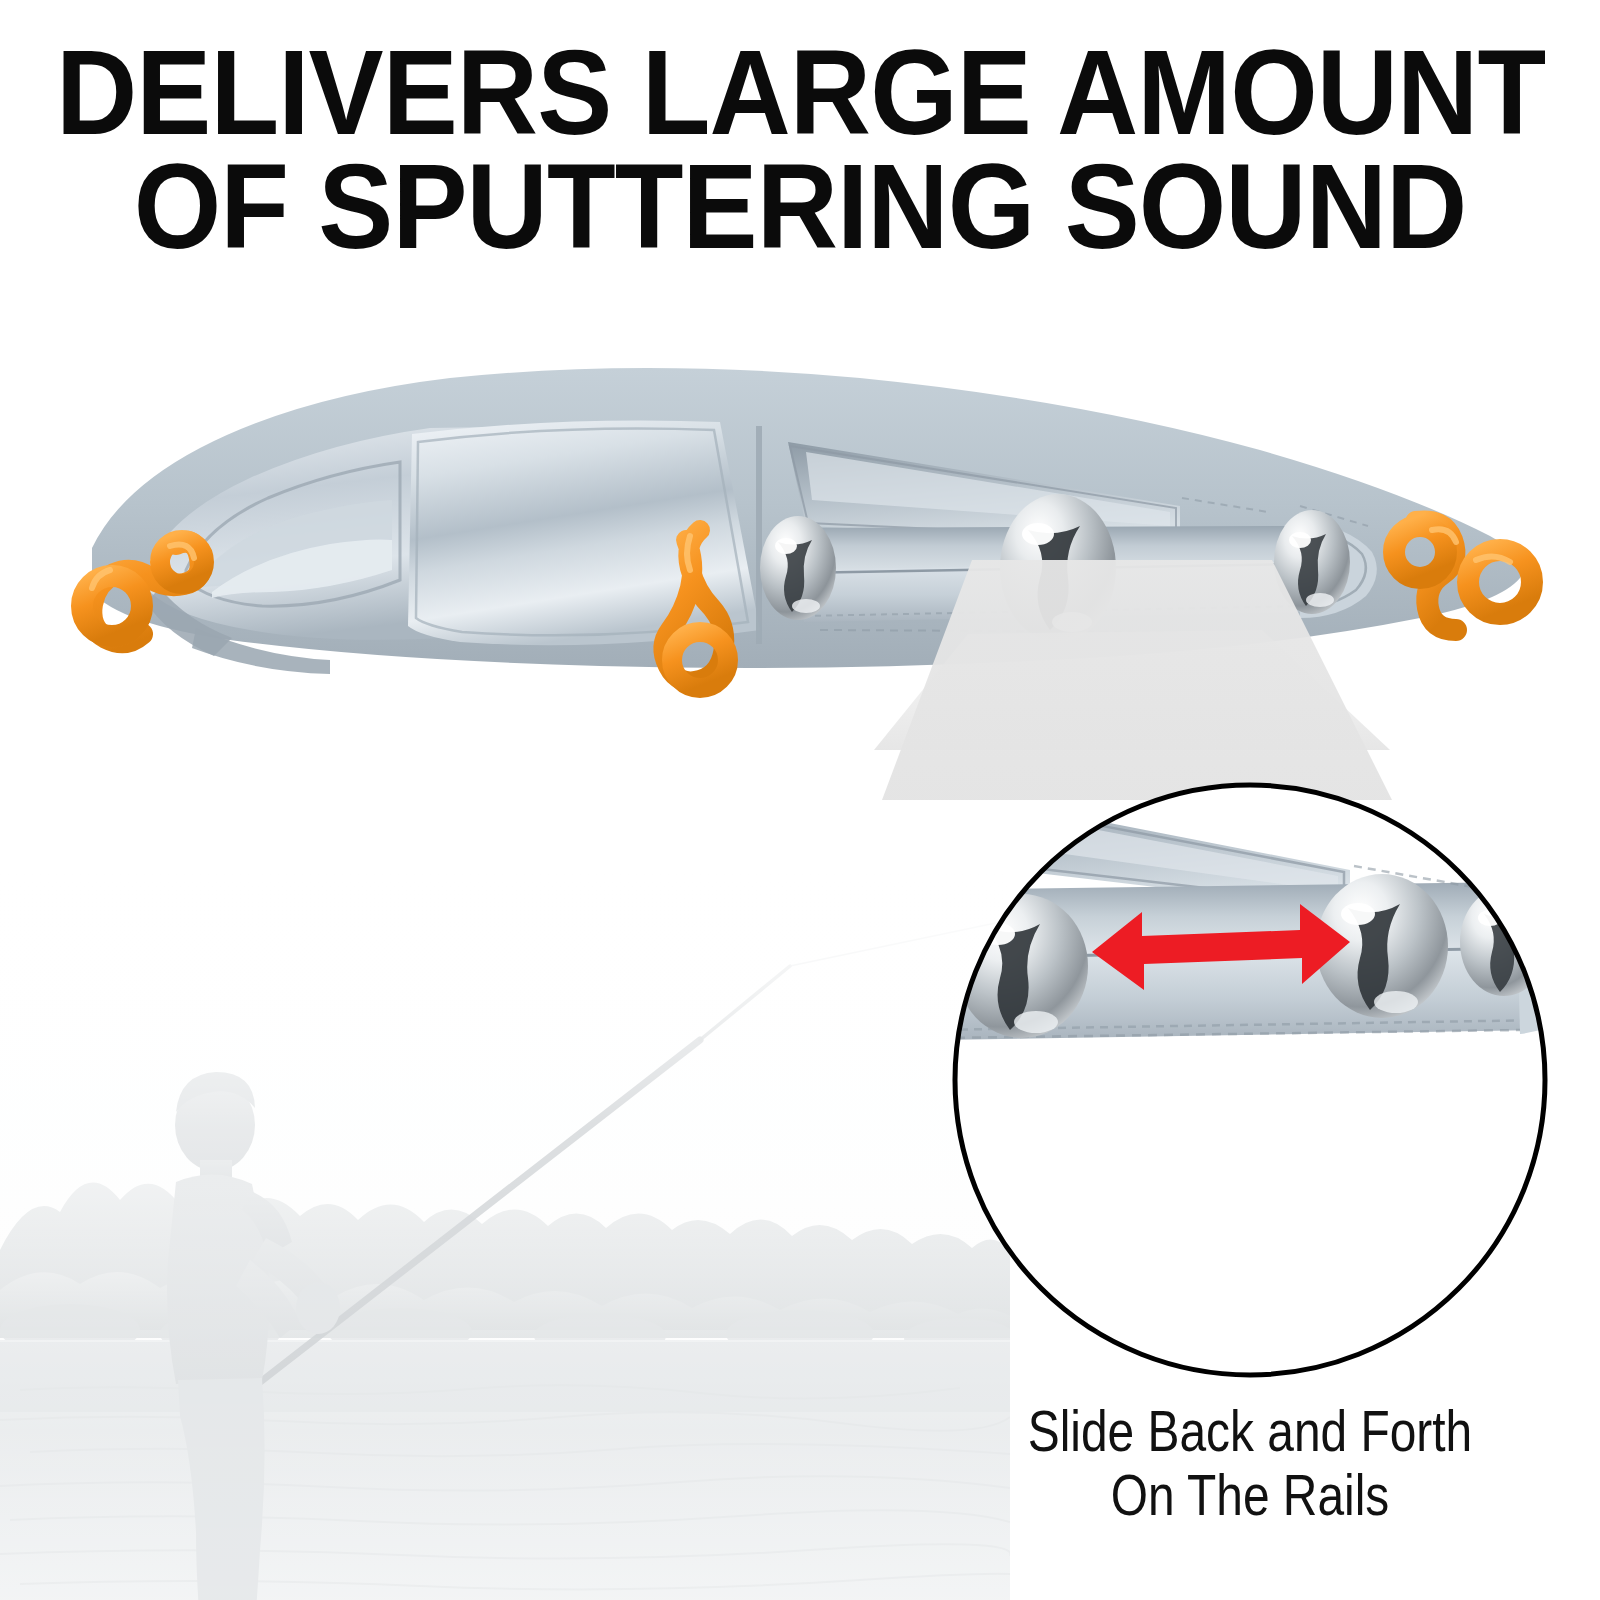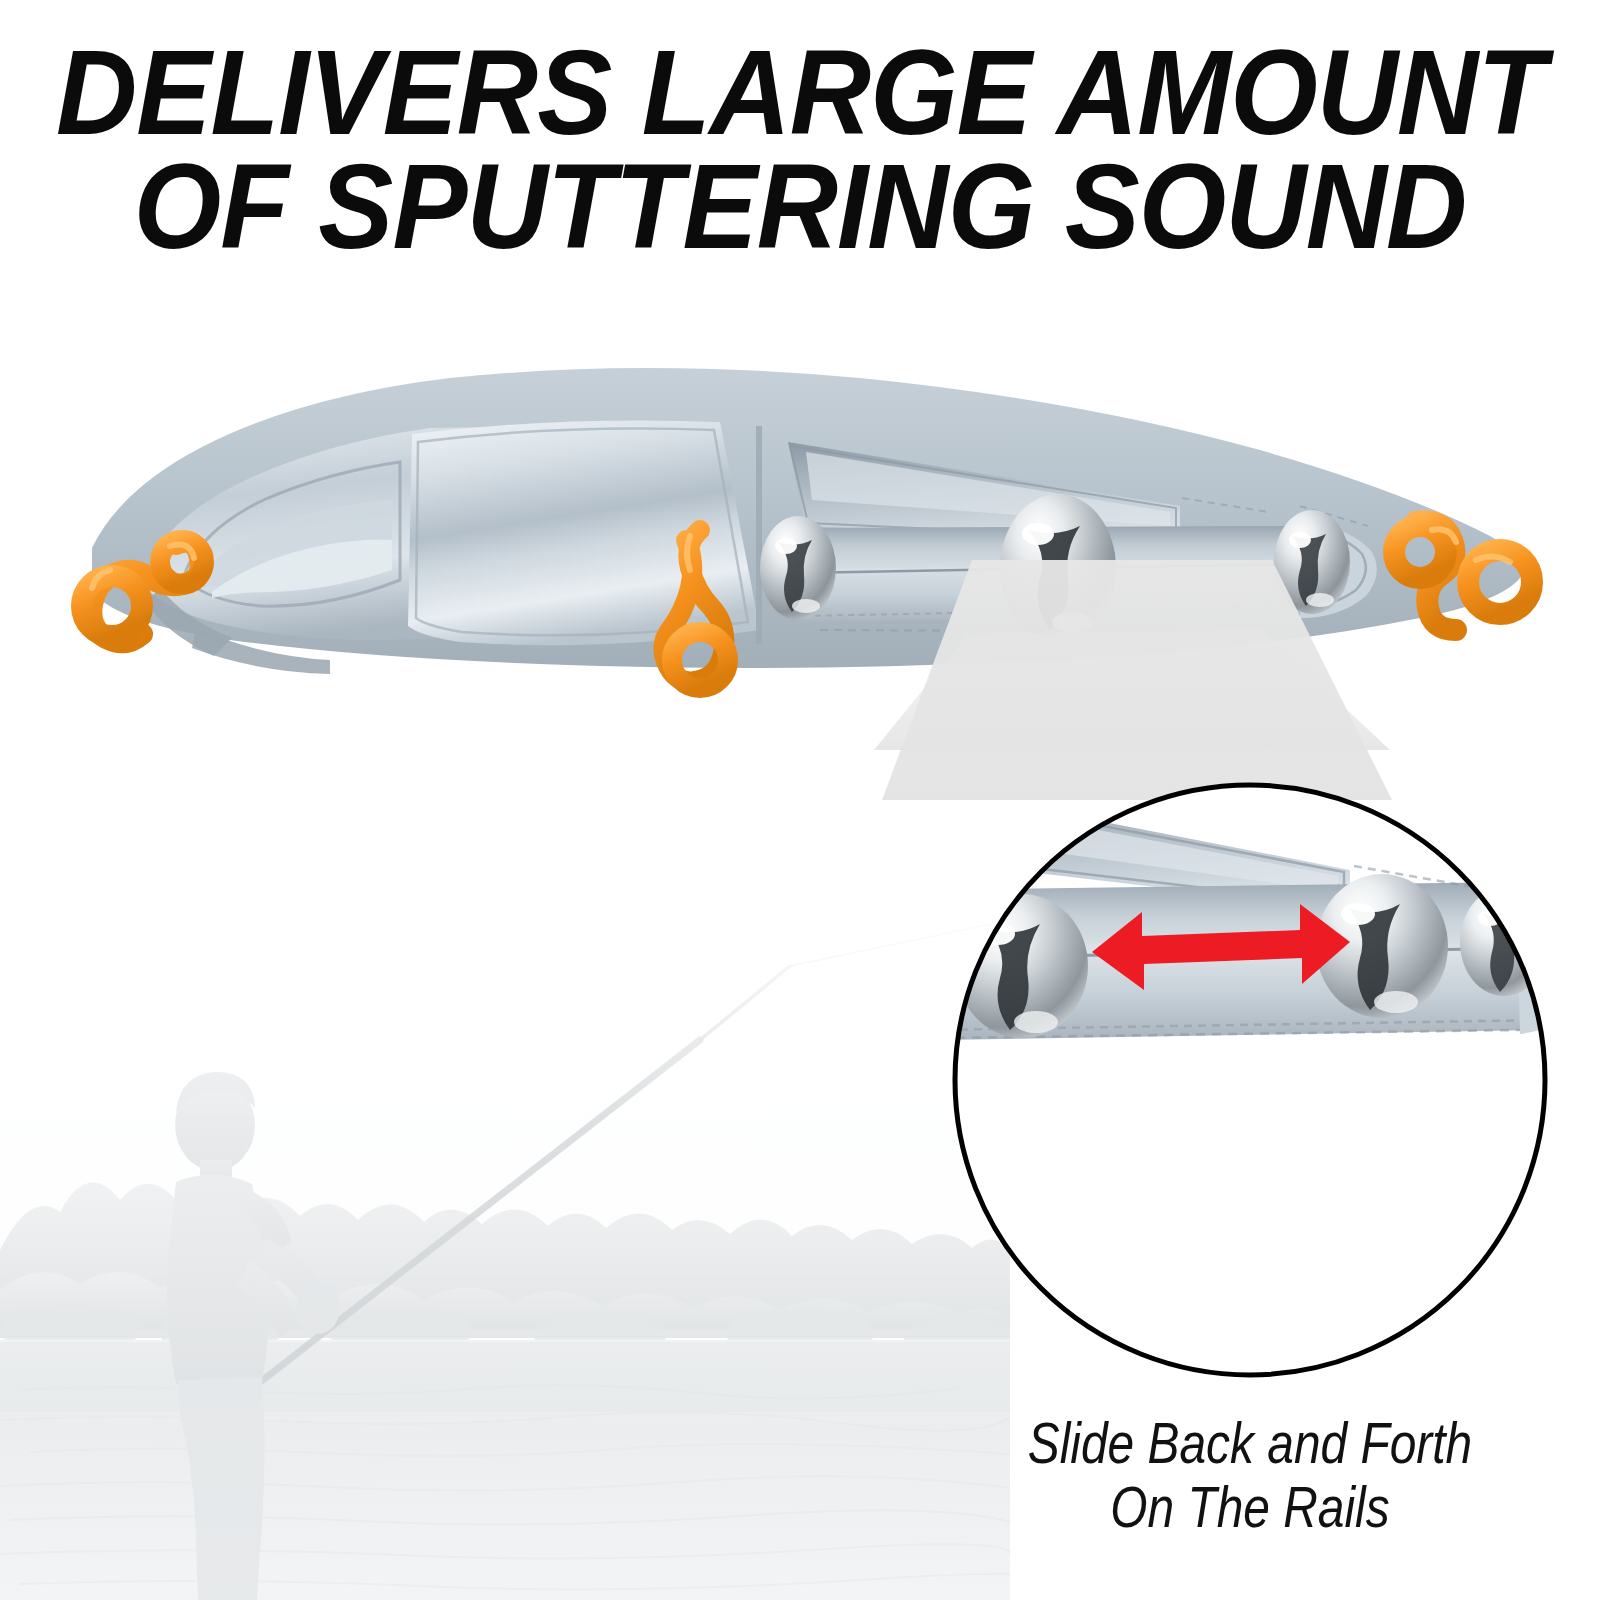--- a/index.html
+++ b/index.html
@@ -10,7 +10,7 @@
     overflow:hidden;
     position:relative;
   }
-  #stage{position:absolute;inset:0;width:1600px;height:1600px;font-style:italic;}
+  #stage{position:absolute;inset:0;width:1600px;height:1600px;}
 
   
   .bg-photo{position:absolute;left:0;top:860px;width:1010px;height:740px;

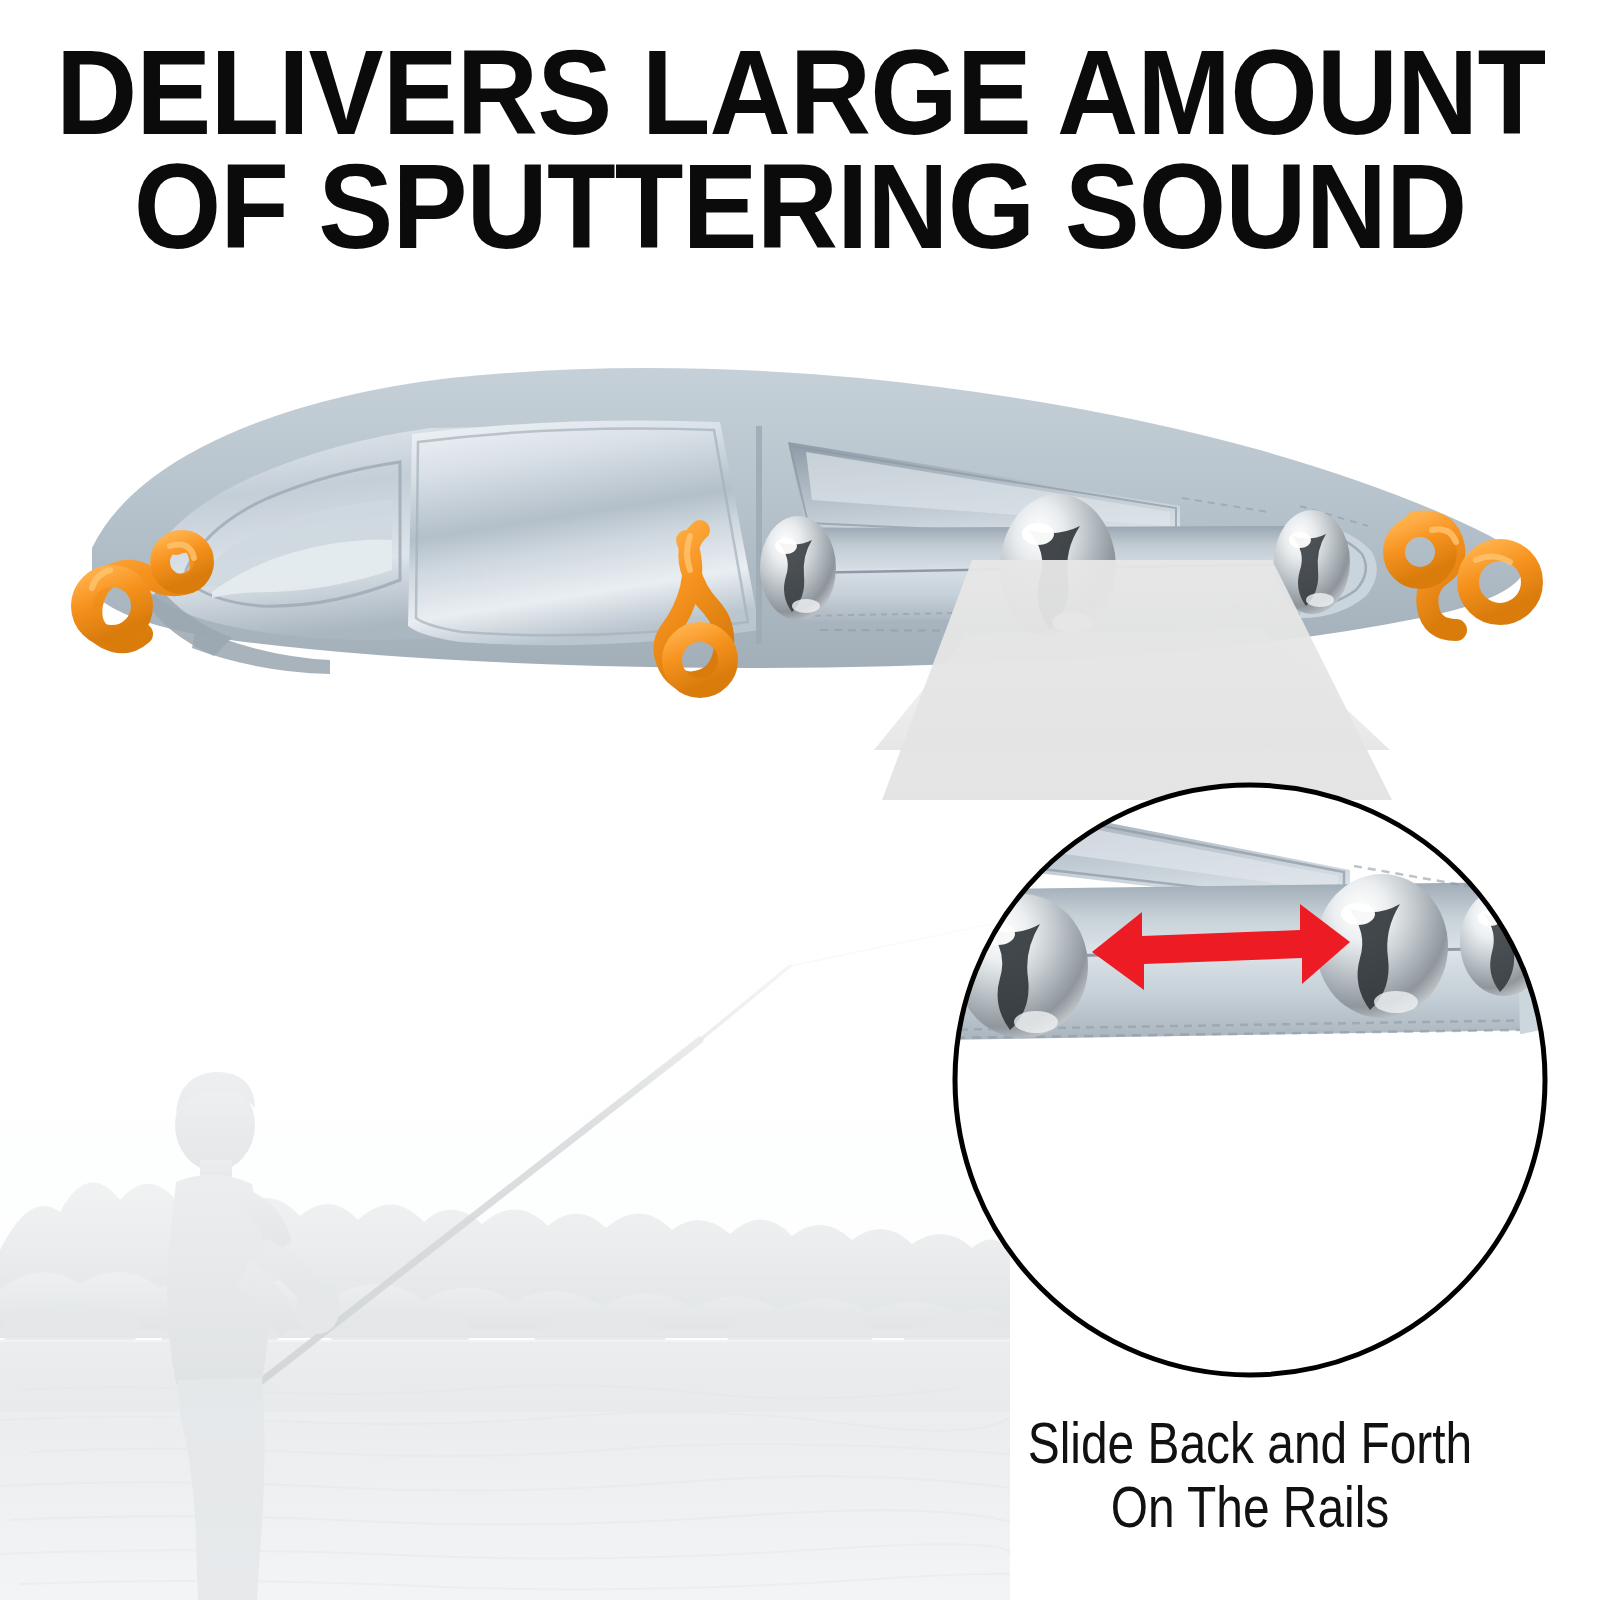--- a/index.html
+++ b/index.html
@@ -42,7 +42,7 @@
   
   .caption{position:absolute;left:905px;top:1400px;width:690px;
      text-align:center;color:#111;
-     font-family:"Liberation Sans", sans-serif;font-weight:400;margin-top:12px;}
+     font-family:"Liberation Sans", sans-serif;font-weight:400;}
   .caption span{display:block;font-size:57px;line-height:1.12;
      transform:scaleX(0.84);transform-origin:center;white-space:nowrap;}
 

